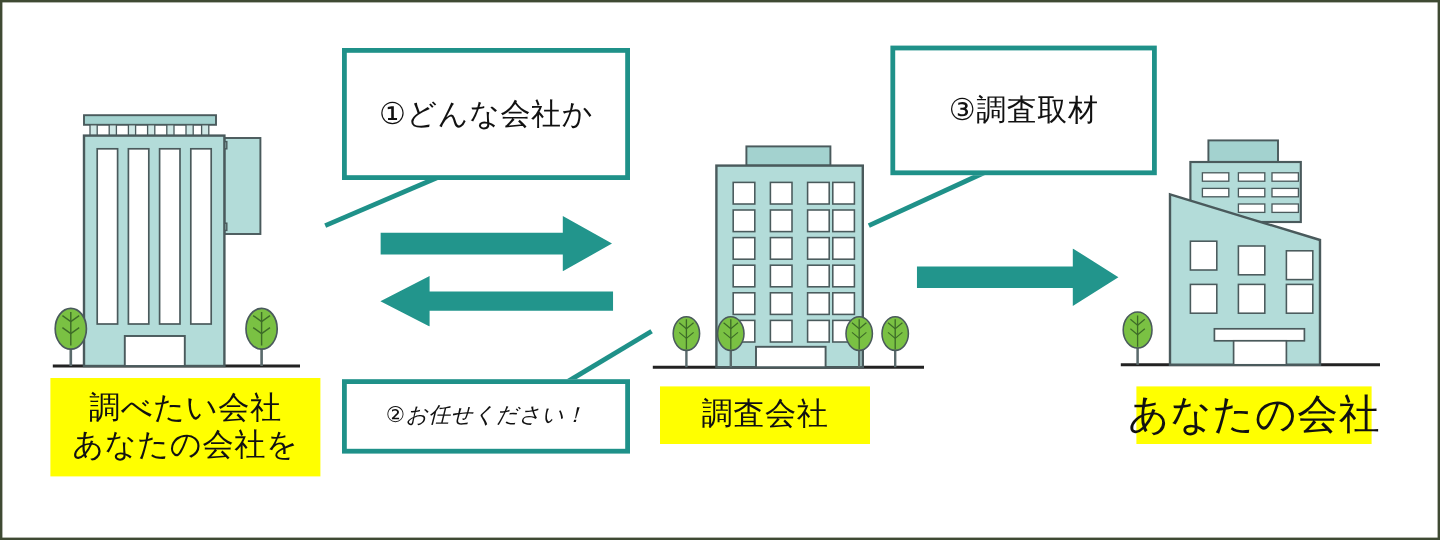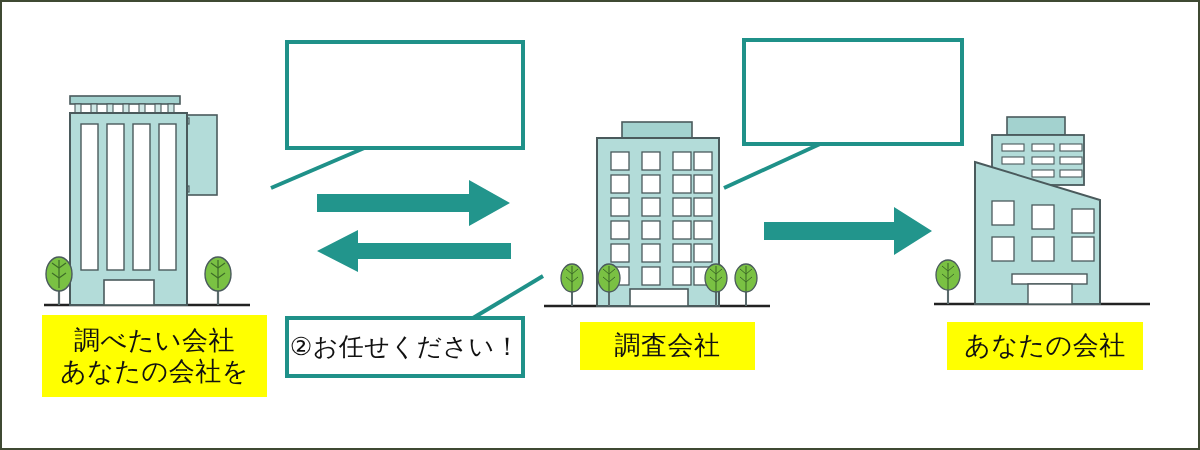--- a/index.html
+++ b/index.html
@@ -245,6 +245,7 @@
   </svg>
 
   <div class="bubble" style="left:283px;top:38px;width:240px;height:110px;font-size:25px;">
+    <span class="bline">①どんな会社か</span>
   </div>
 
   <div class="bubble" style="left:283px;top:314px;width:240px;height:62px;font-size:25px;">

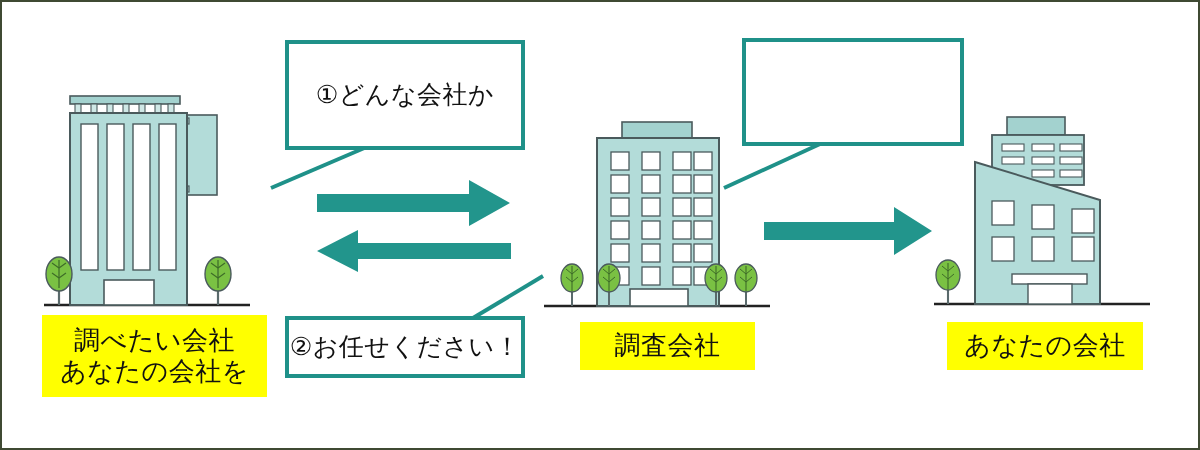--- a/index.html
+++ b/index.html
@@ -253,6 +253,7 @@
   </div>
 
   <div class="bubble" style="left:740px;top:36px;width:222px;height:108px;font-size:25px;">
+    <span class="bline">③調査取材</span>
   </div>
 
   <div class="ylabel" style="left:40px;top:313px;width:225px;height:82px;font-size:26px;">

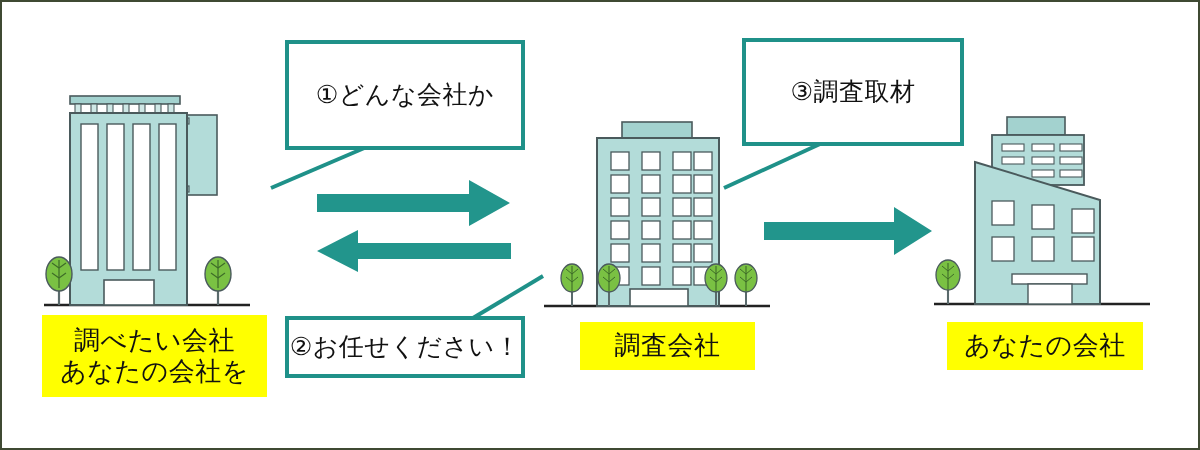--- a/index.html
+++ b/index.html
@@ -248,7 +248,7 @@
     <span class="bline">①どんな会社か</span>
   </div>
 
-  <div class="bubble" style="left:283px;top:314px;width:240px;height:62px;font-size:25px;">
+  <div class="bubble" style="left:283px;top:314px;width:240px;height:62px;font-size:18px;font-style:italic;">
     <span class="bline">②お任せください！</span>
   </div>
 

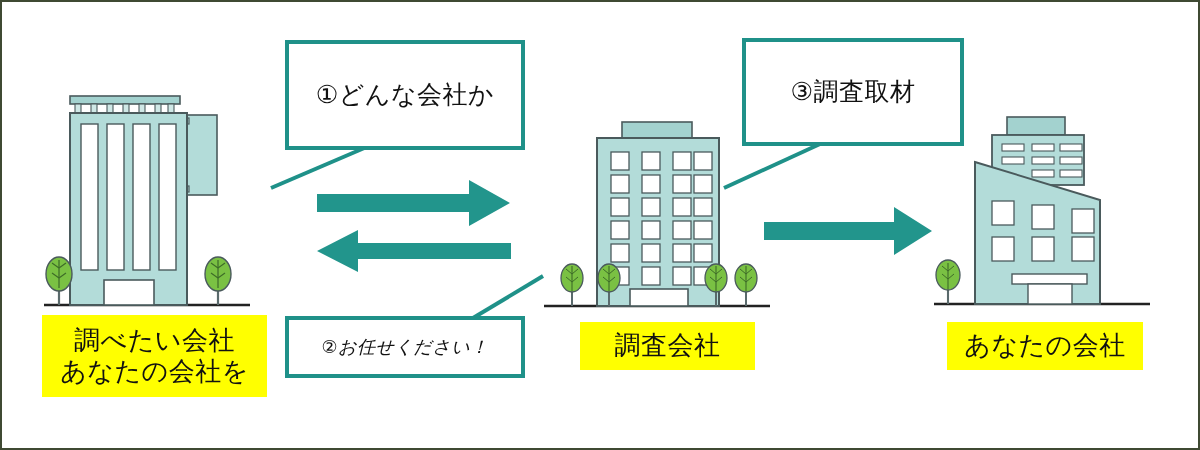--- a/index.html
+++ b/index.html
@@ -261,7 +261,7 @@
     <span class="yline">あなたの会社を</span>
   </div>
 
-  <div class="ylabel" style="left:578px;top:320px;width:175px;height:48px;font-size:26px;">
+  <div class="ylabel" style="left:548px;top:320px;width:175px;height:48px;font-size:26px;">
     <span class="yline">調査会社</span>
   </div>
 

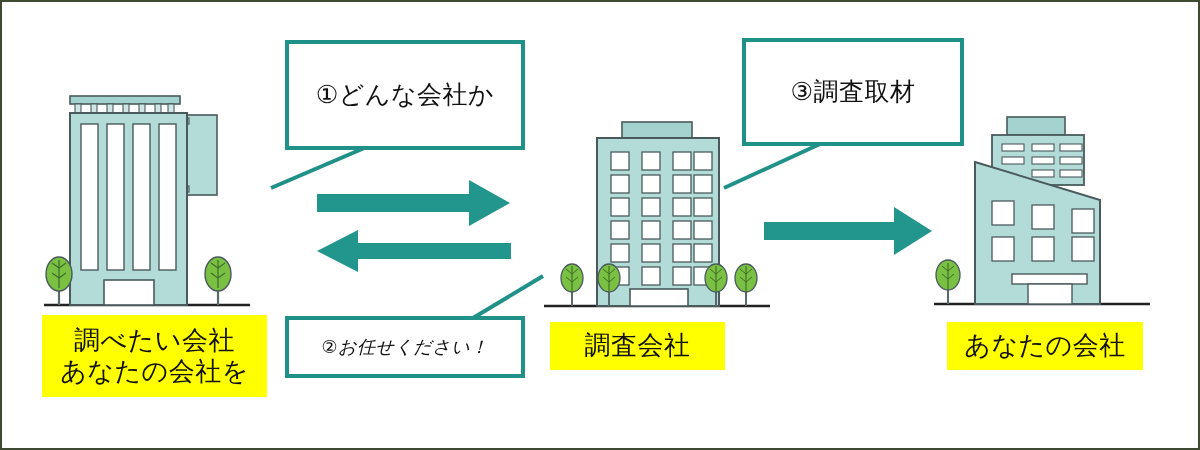--- a/index.html
+++ b/index.html
@@ -265,7 +265,7 @@
     <span class="yline">調査会社</span>
   </div>
 
-  <div class="ylabel" style="left:945px;top:320px;width:196px;height:48px;font-size:26px;">
+  <div class="ylabel" style="left:945px;top:320px;width:196px;height:48px;font-size:34px;">
     <span class="yline">あなたの会社</span>
   </div>
 

